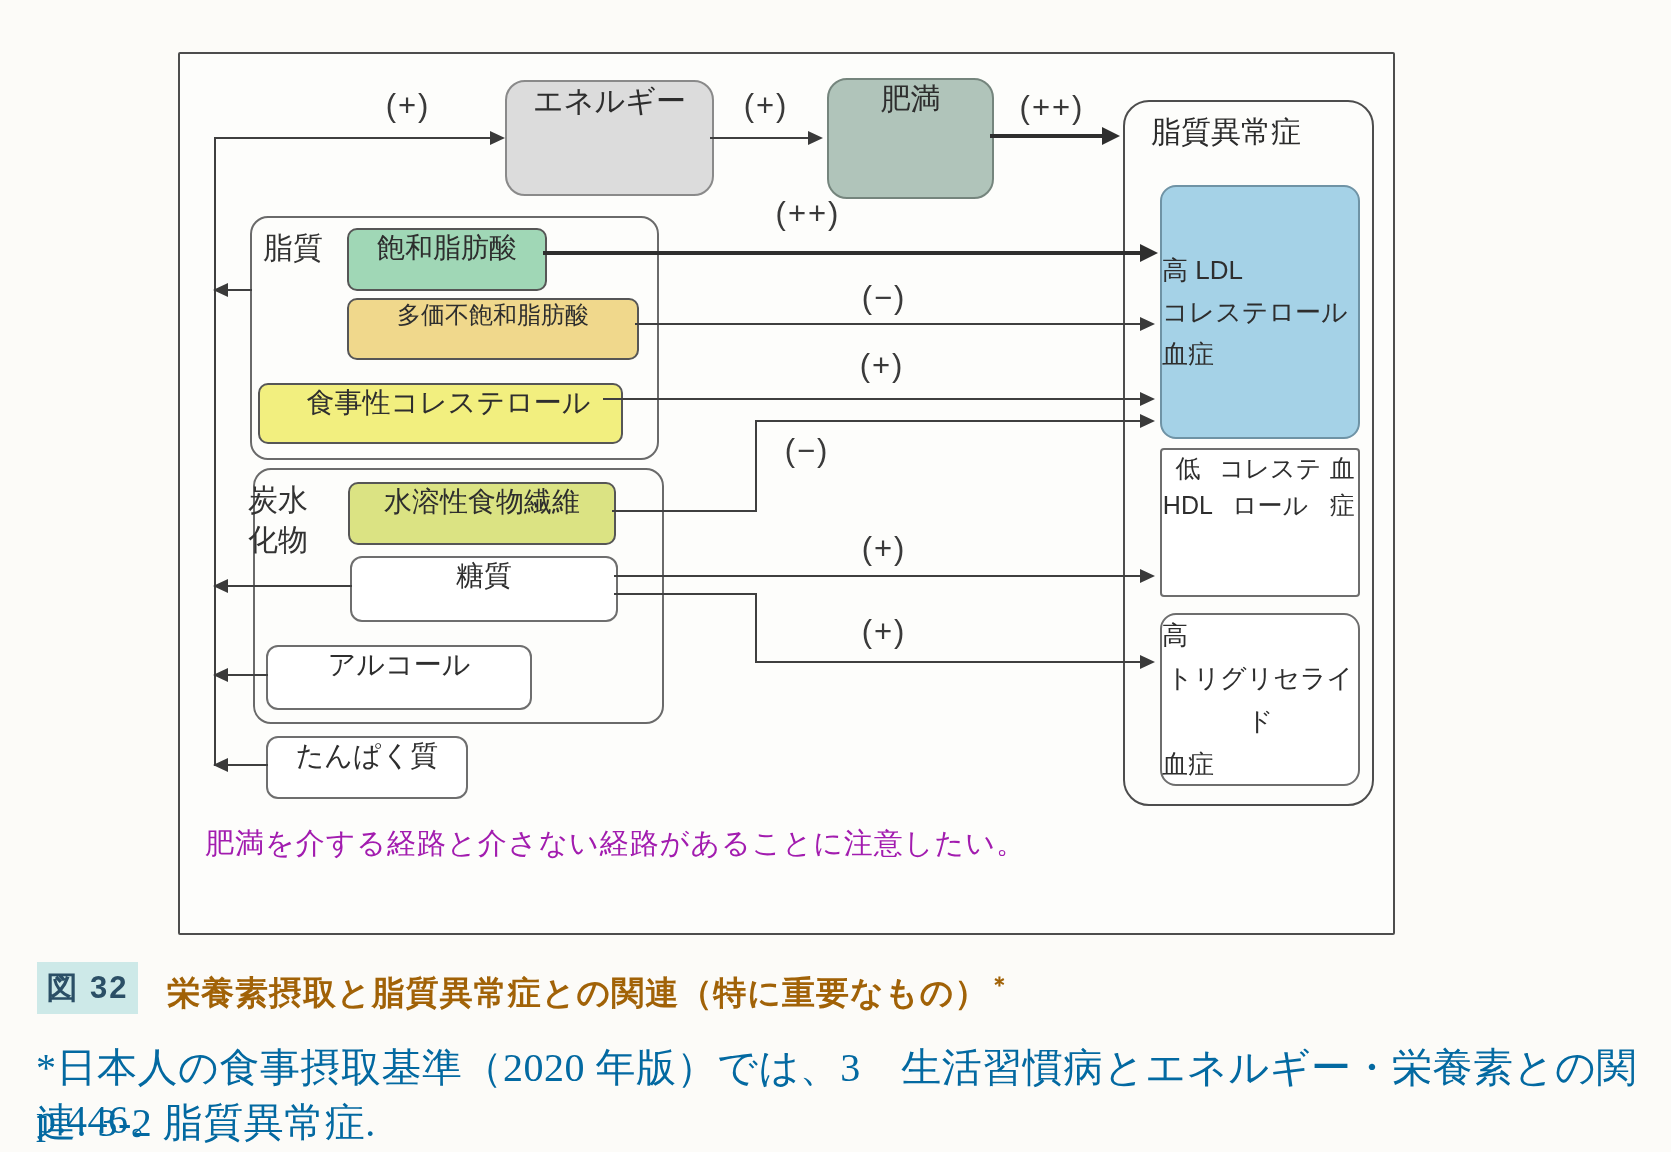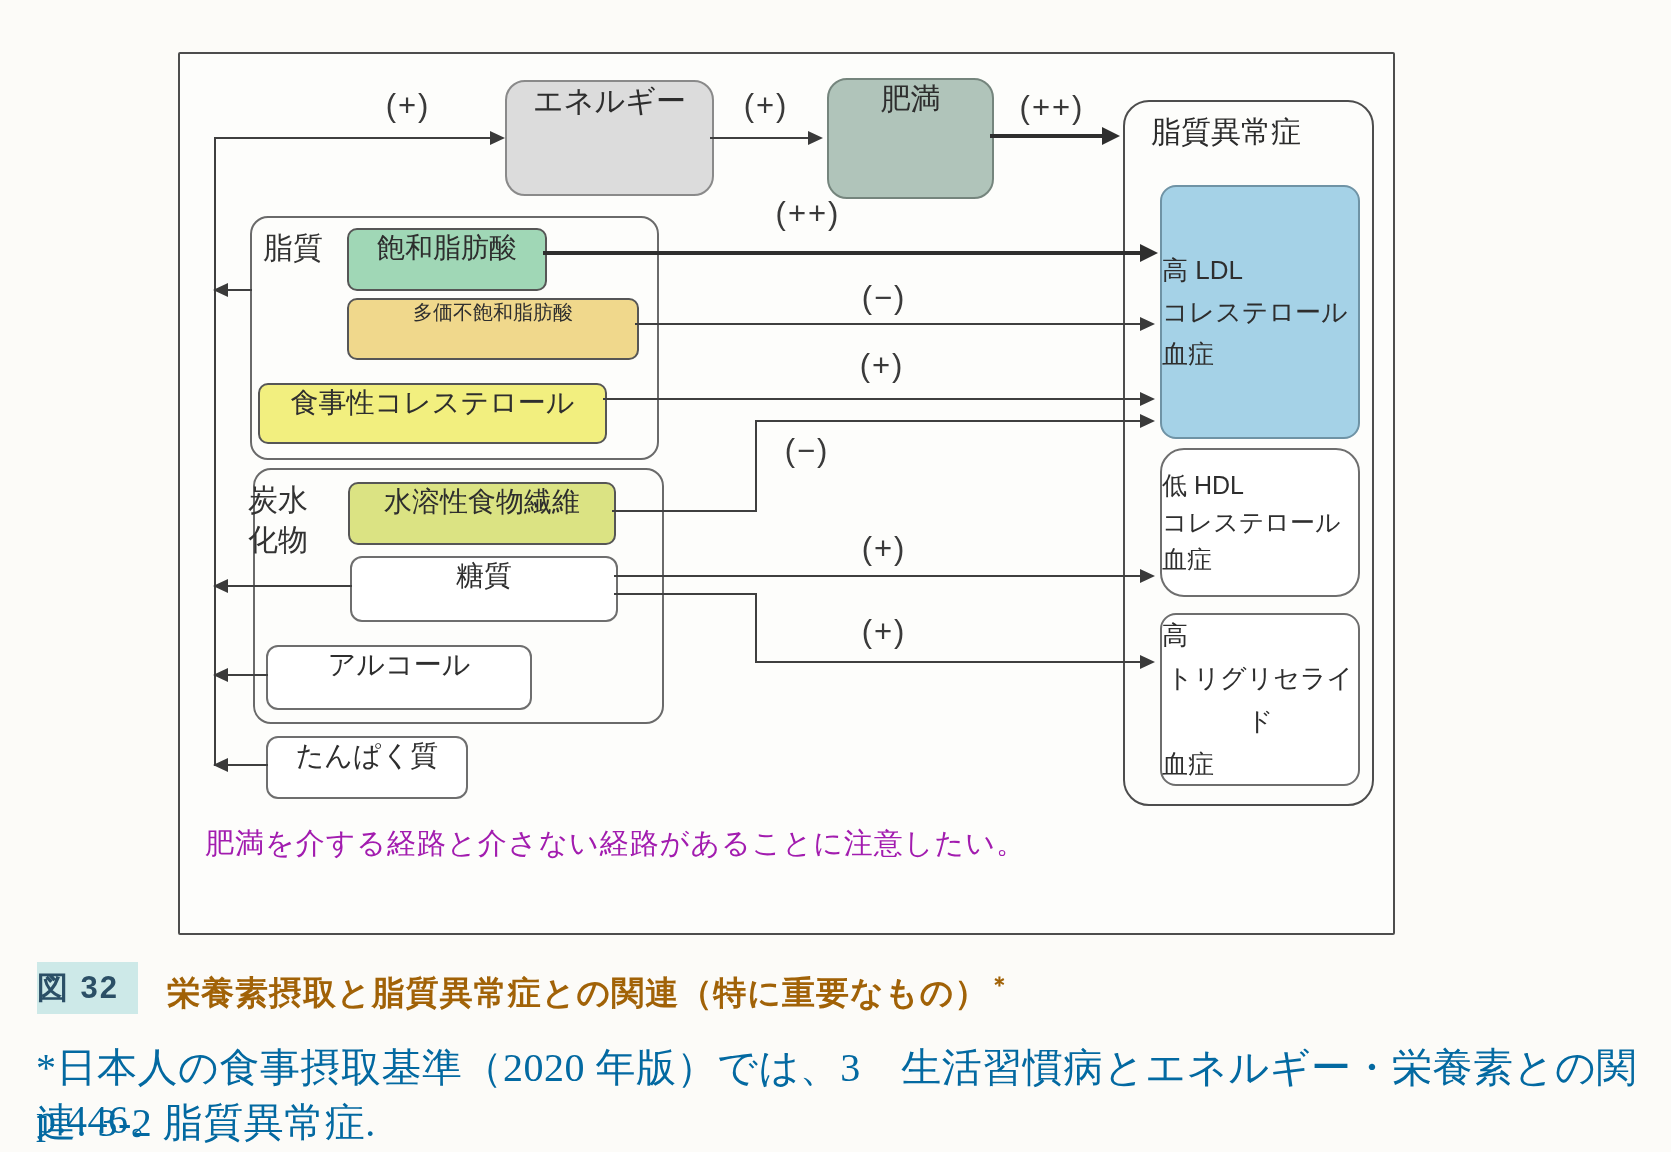--- a/index.html
+++ b/index.html
@@ -98,7 +98,7 @@
   <div class="node" style="left:347px;top:228px;width:196px;height:59px;background:#a0d7b6;border-color:#565656;border-radius:10px;font-size:28px;">
     <span>飽和脂肪酸</span>
   </div>
-  <div class="node" style="left:347px;top:298px;width:288px;height:58px;background:#f0d88c;border-color:#565656;border-radius:10px;font-size:20px;">
+  <div class="node" style="left:347px;top:298px;width:288px;height:58px;background:#f0d88c;border-color:#565656;border-radius:10px;font-size:24px;">
     <span>多価不飽和脂肪酸</span>
   </div>
   <div class="node" style="left:258px;top:383px;width:345px;height:57px;background:#f2ef7f;border-color:#565656;border-radius:10px;font-size:28px;">

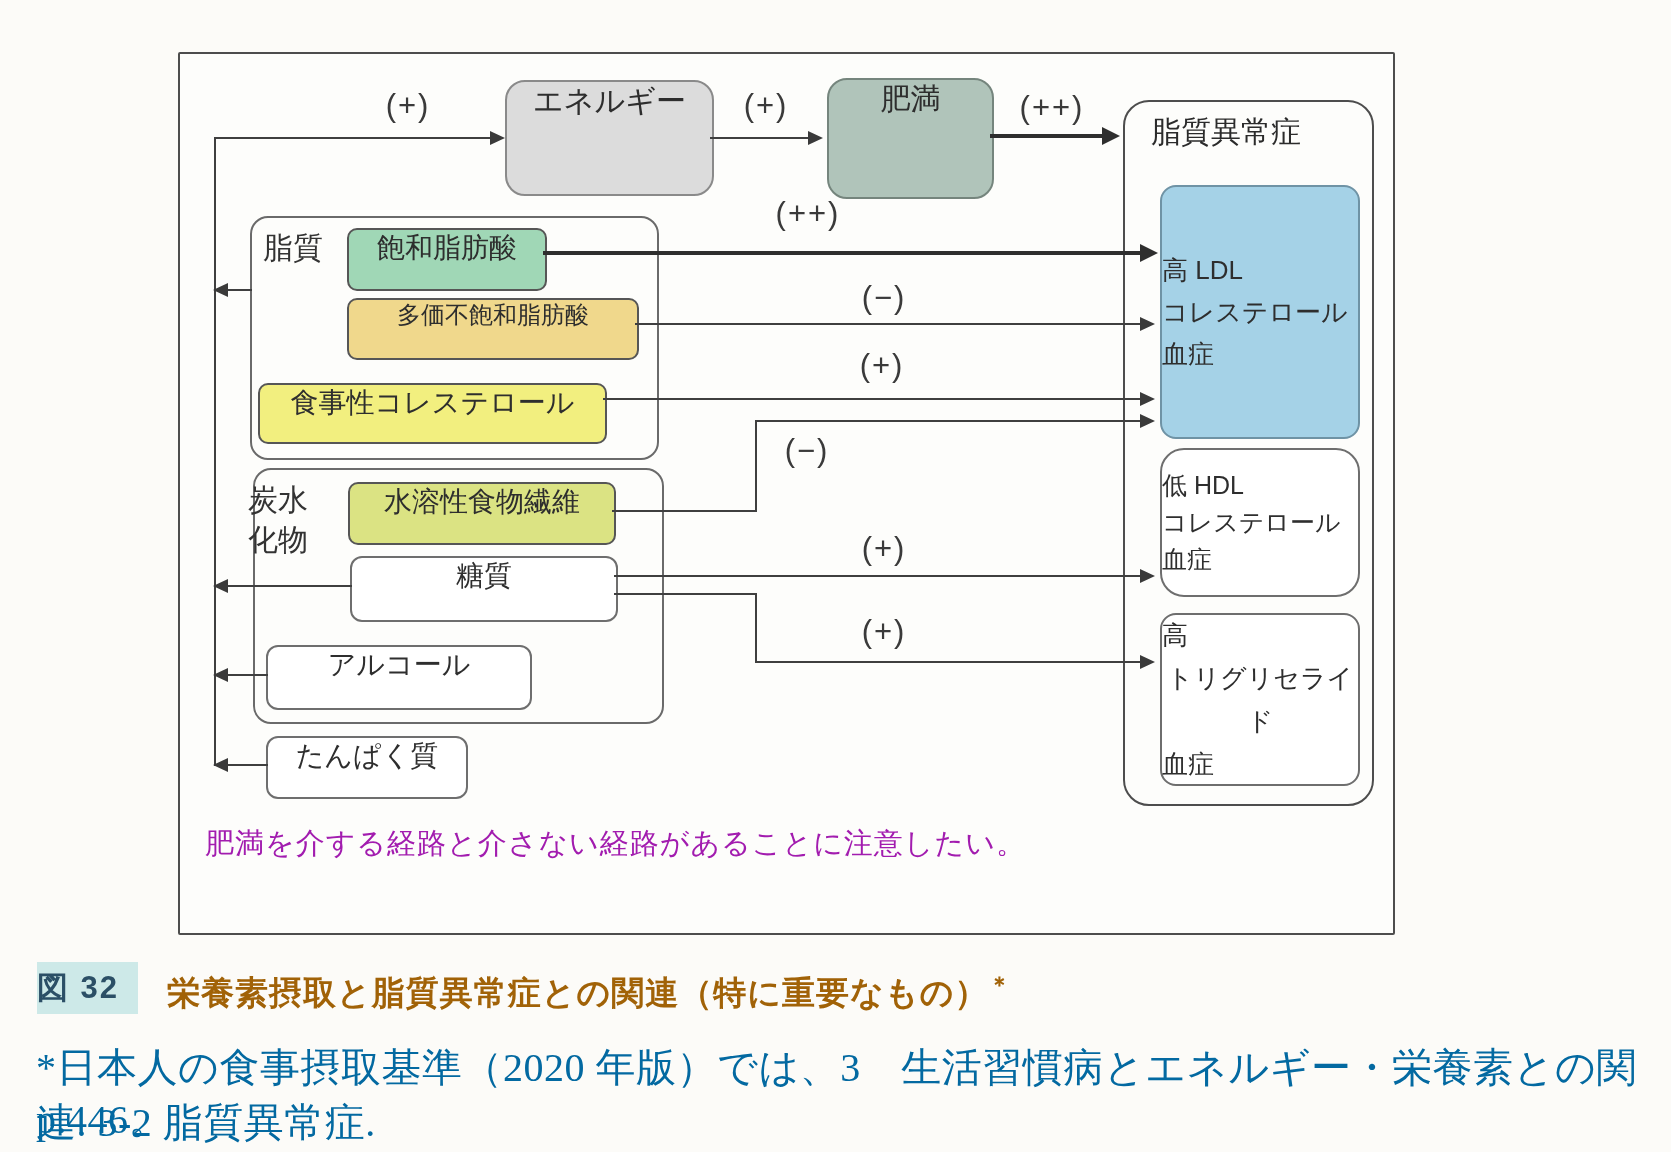--- a/index.html
+++ b/index.html
@@ -101,7 +101,7 @@
   <div class="node" style="left:347px;top:298px;width:288px;height:58px;background:#f0d88c;border-color:#565656;border-radius:10px;font-size:24px;">
     <span>多価不飽和脂肪酸</span>
   </div>
-  <div class="node" style="left:258px;top:383px;width:345px;height:57px;background:#f2ef7f;border-color:#565656;border-radius:10px;font-size:28px;">
+  <div class="node" style="left:258px;top:383px;width:345px;height:57px;background:#f2ef7f;border-color:#565656;border-radius:10px;font-size:28px;padding-left:16px;">
     <span>食事性コレステロール</span>
   </div>
 

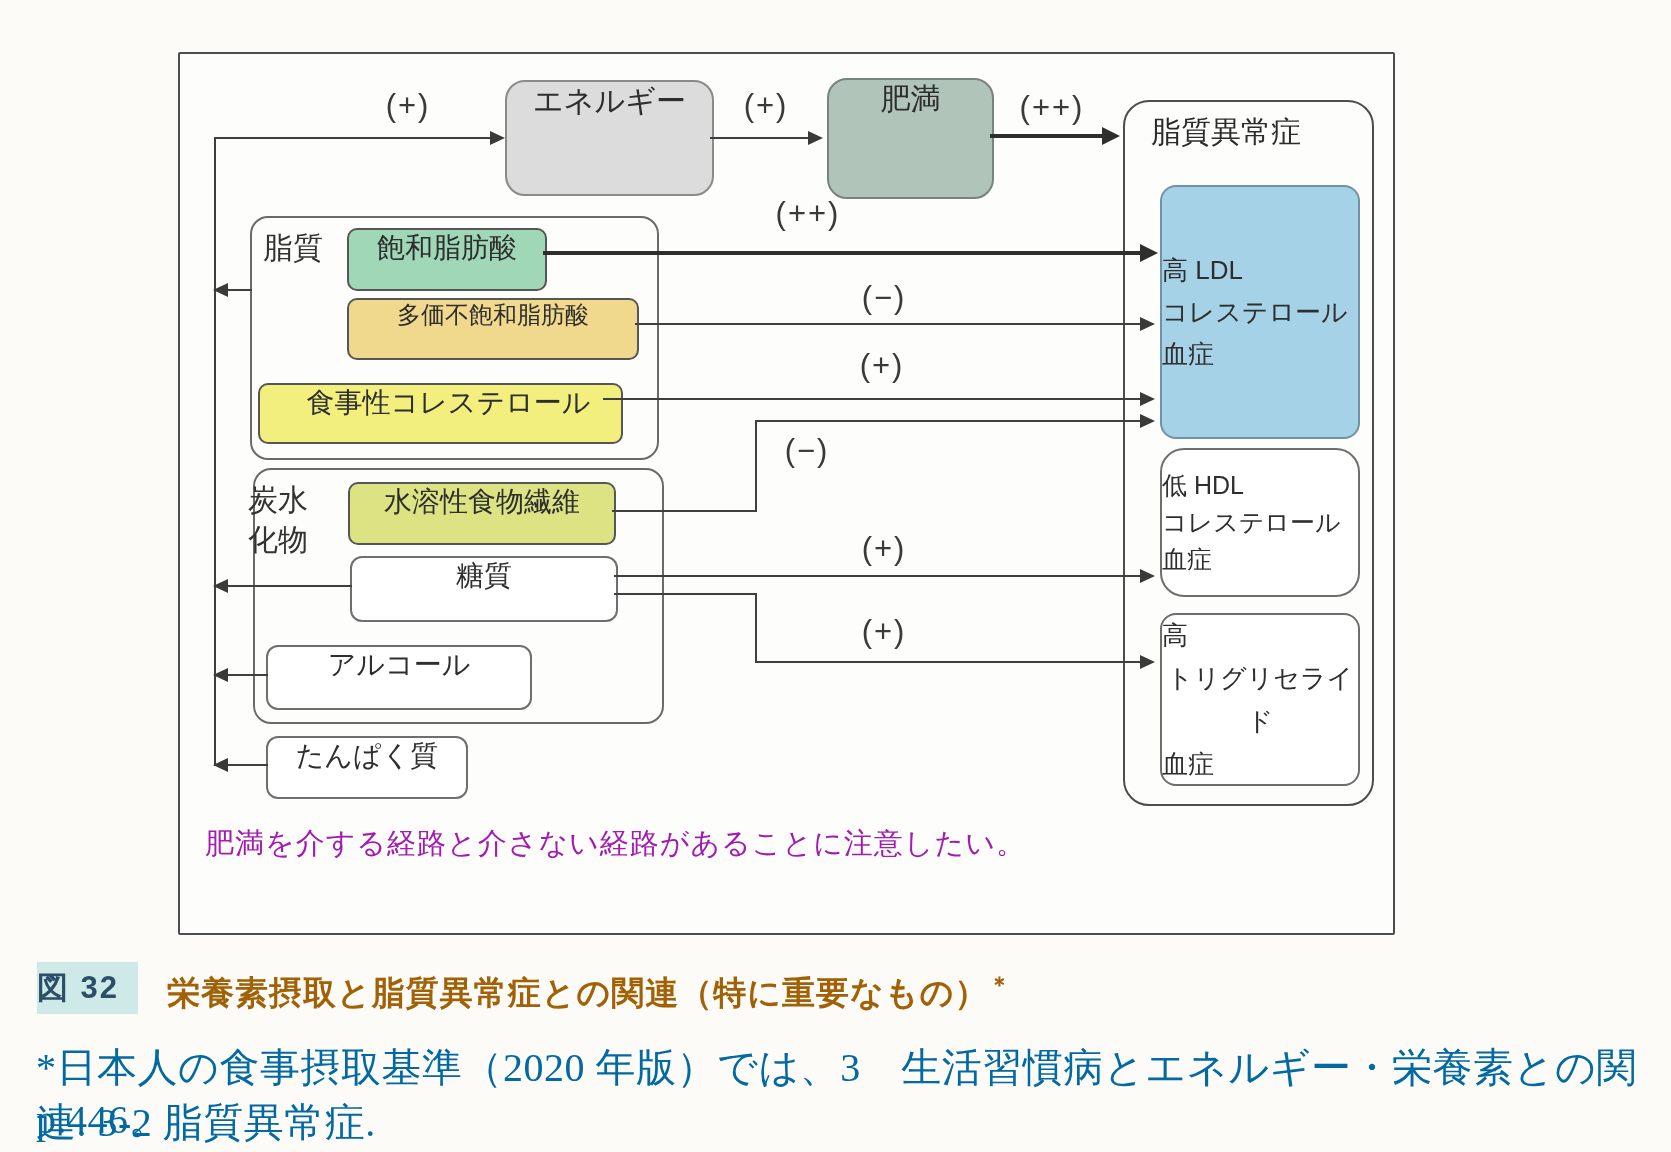--- a/index.html
+++ b/index.html
@@ -80,7 +80,7 @@
     <span>血症</span>
   </div>
 
-  <div class="node" style="left:1160px;top:448px;width:196px;height:145px;border-color:#6e6e6e;border-radius:24px;font-size:25px;line-height:37px;flex-direction:column;">
+  <div class="node" style="left:1160px;top:448px;width:196px;height:145px;border-color:#6e6e6e;border-radius:4px;font-size:25px;line-height:37px;flex-direction:row;">
     <span>低 HDL</span>
     <span>コレステロール</span>
     <span>血症</span>

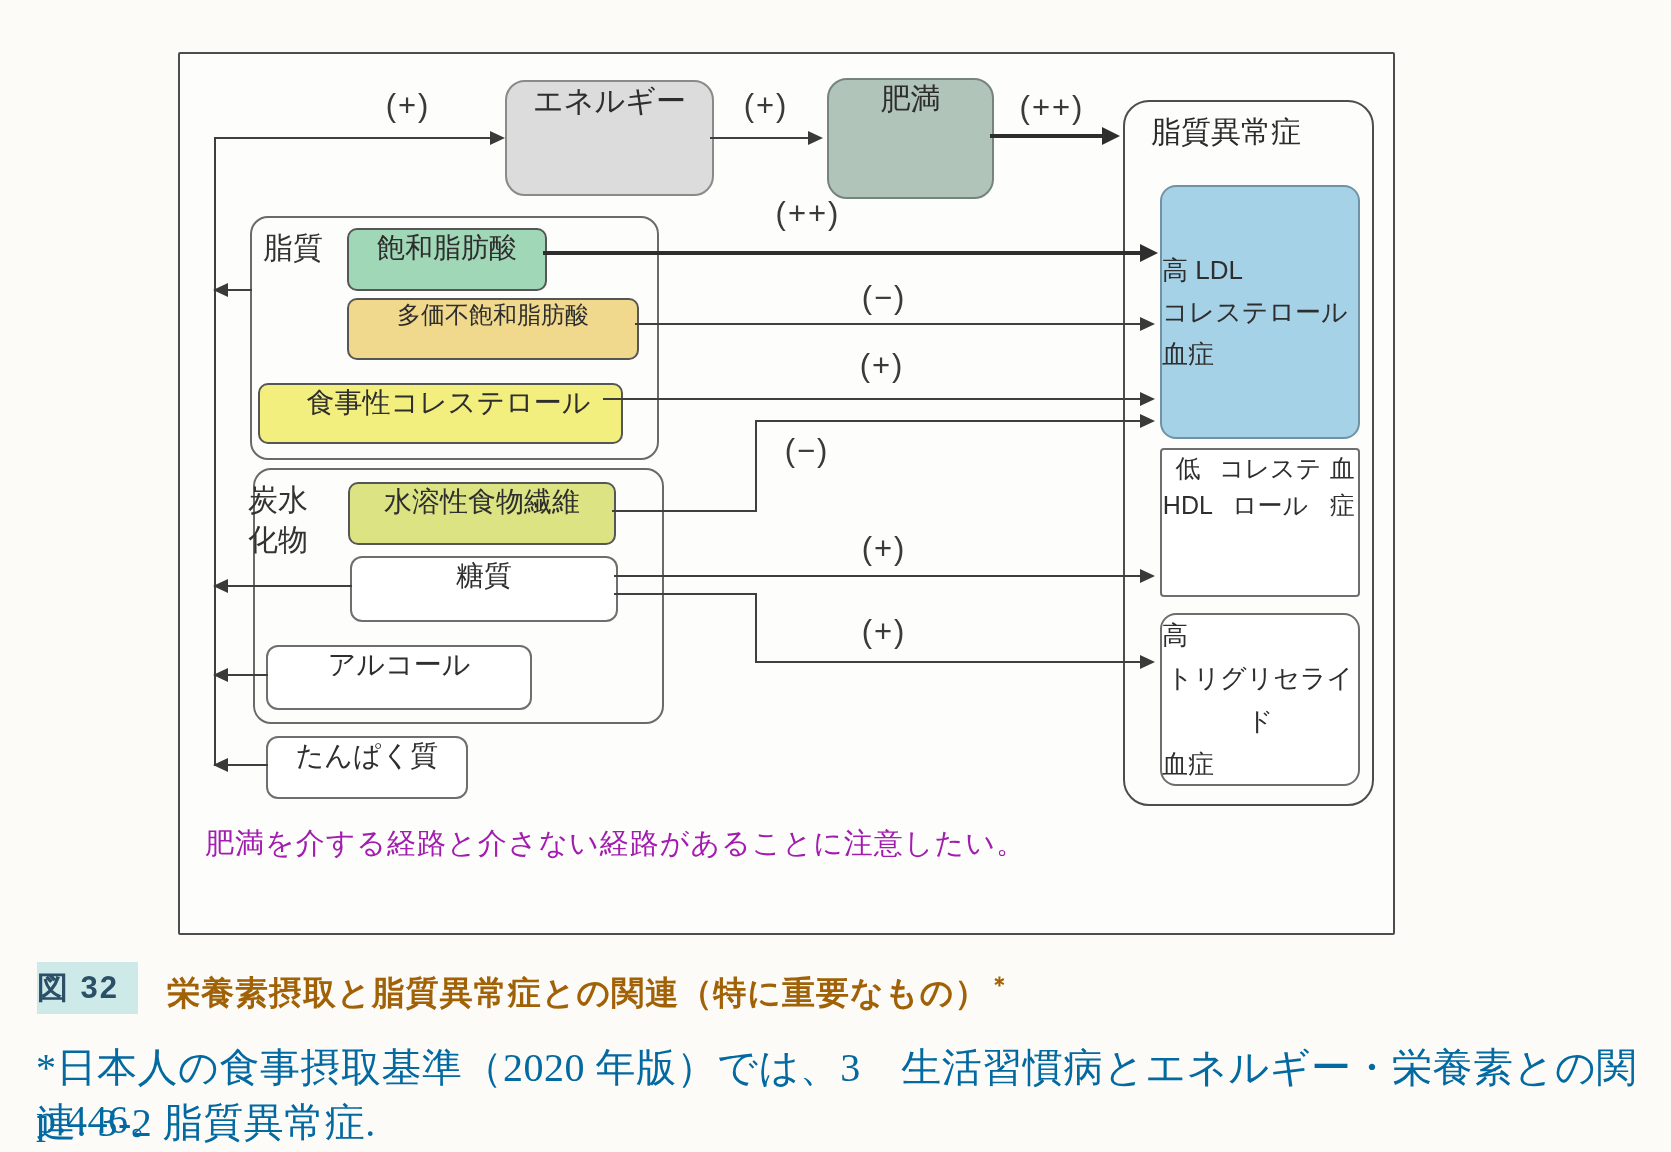--- a/index.html
+++ b/index.html
@@ -34,7 +34,7 @@
   .note{position:absolute;font-size:29px;color:#a21caf;letter-spacing:1px;}
   
   .badge{
-    position:absolute;display:flex;align-items:center;justify-content:flex-start;
+    position:absolute;display:flex;align-items:center;justify-content:center;
     background:#cde9e8;color:#2b4f66;font-size:31px;font-weight:bold;letter-spacing:2px;
   }
   .cap-title{position:absolute;font-size:33px;font-weight:bold;color:#a16207;letter-spacing:1px;}

